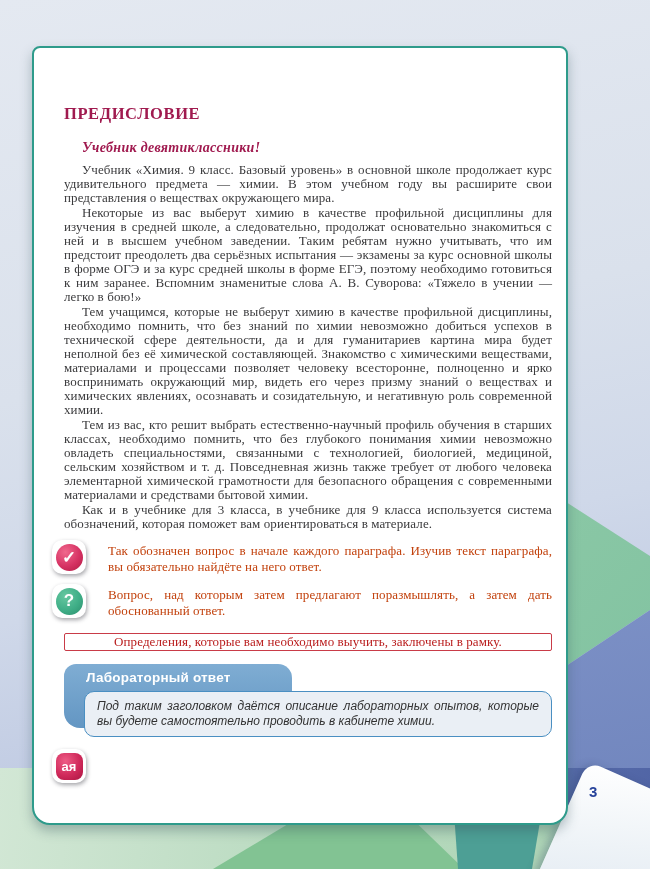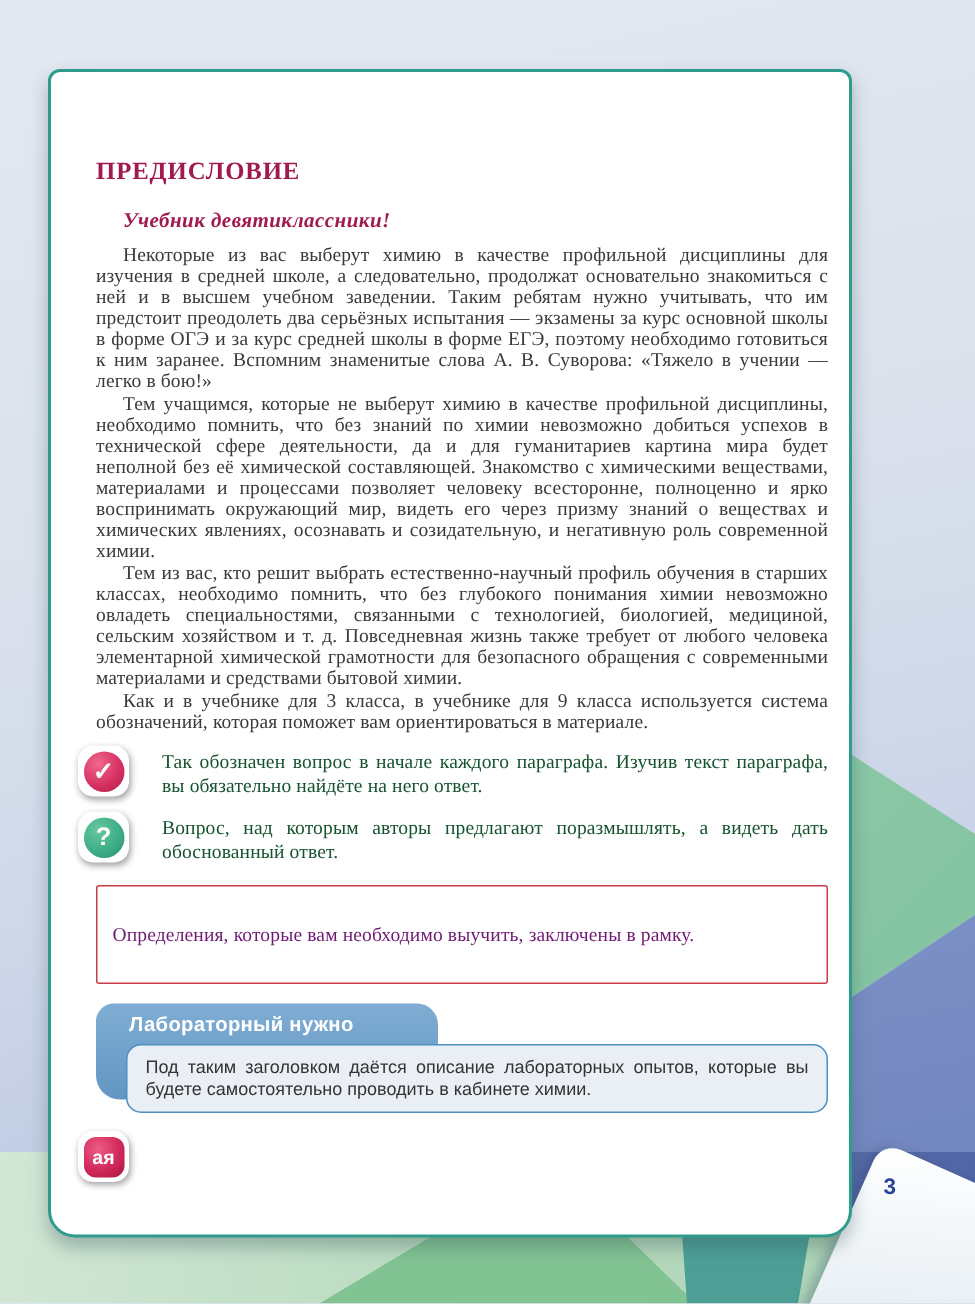--- a/index.html
+++ b/index.html
@@ -126,6 +126,7 @@
 
     <div class="salutation">Учебник  девятиклассники!</div>
 
+    <p class="body-par">Учебник «Химия. 9 класс. Базовый уровень» в основной школе продолжает курс удивительного предмета — химии. В этом учебном году вы расширите свои представления о веществах окружающего мира.</p>
     <p class="body-par">Некоторые из вас выберут химию в качестве профильной дисциплины для изучения в средней школе, а следовательно, продолжат основательно знакомиться с ней и в высшем учебном заведении. Таким ребятам нужно учитывать, что им предстоит преодолеть два серьёзных испытания — экзамены за курс основной школы в форме ОГЭ и за курс средней школы в форме ЕГЭ, поэтому необходимо готовиться к ним заранее. Вспомним знаменитые слова А. В. Суворова: «Тяжело в учении — легко в бою!»</p>
     <p class="body-par">Тем учащимся, которые не выберут химию в качестве профильной дисциплины, необходимо помнить, что без знаний по химии невозможно добиться успехов в технической сфере деятельности, да и для гуманитариев картина мира будет неполной без её химической составляющей. Знакомство с химическими веществами, материалами и процессами позволяет человеку всесторонне, полноценно и ярко воспринимать окружающий мир, видеть его через призму знаний о веществах и химических явлениях, осознавать и созидательную, и негативную роль современной химии.</p>
     <p class="body-par">Тем из вас, кто решит выбрать естественно-научный профиль обучения в старших классах, необходимо помнить, что без глубокого понимания химии невозможно овладеть специальностями, связанными с технологией, биологией, медициной, сельским хозяйством и т. д. Повседневная жизнь также требует от любого человека элементарной химической грамотности для безопасного обращения с современными материалами и средствами бытовой химии.</p>

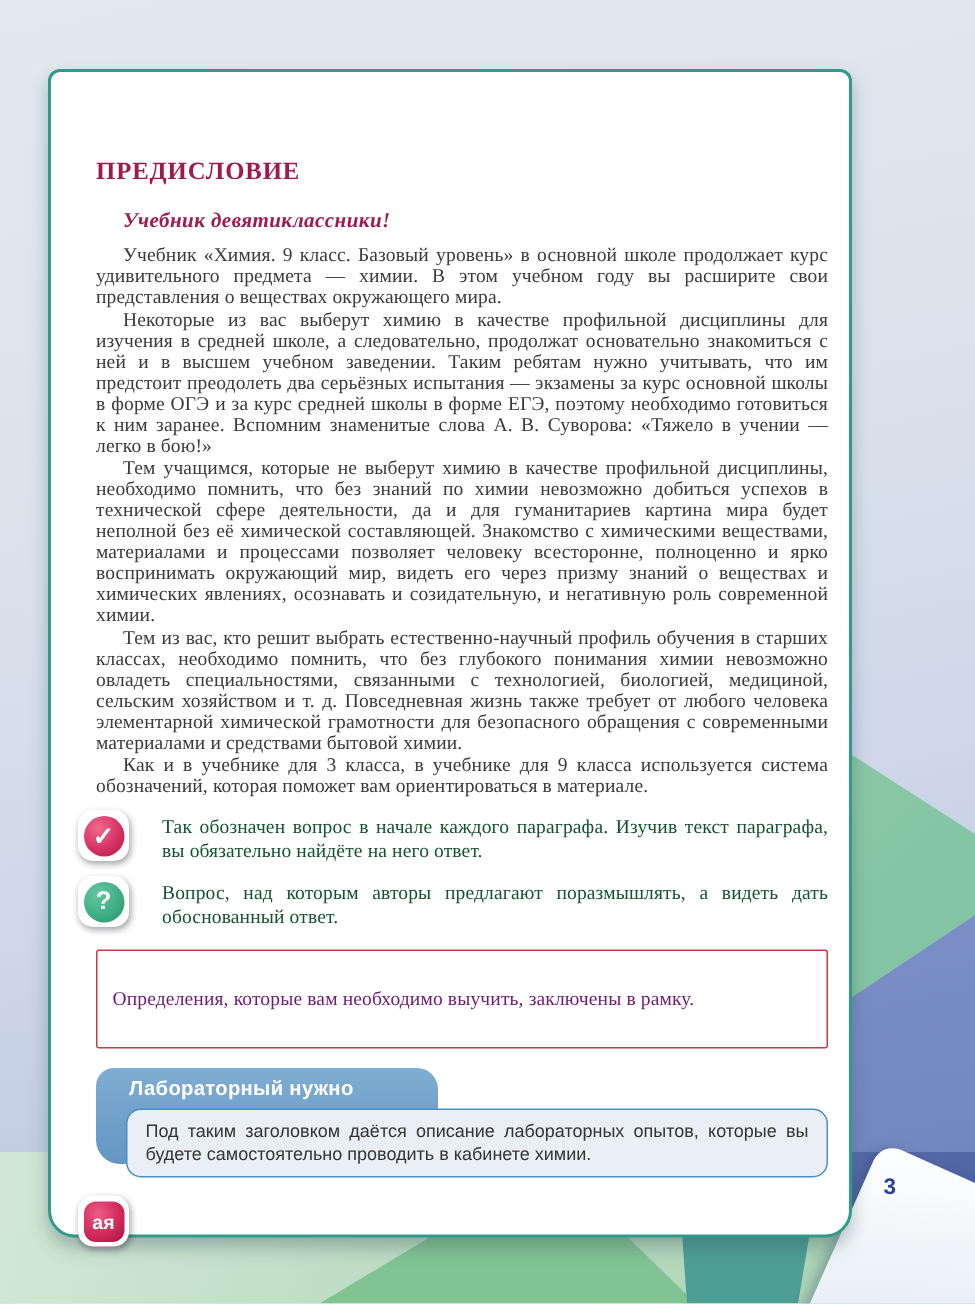--- a/index.html
+++ b/index.html
@@ -75,7 +75,7 @@
     color:#fff; font-family:"Liberation Sans",sans-serif; font-weight:bold; font-size:13px;
   }
   .legend-text {
-    font-size:13px; line-height:16px; color:#14532d; text-align:justify;
+    font-size:13px; line-height:16px; color:#c2410c; text-align:justify;
     margin-left:22px; letter-spacing:.1px; padding-top:1px;font-family:Liberation Serif, serif;
   }
   

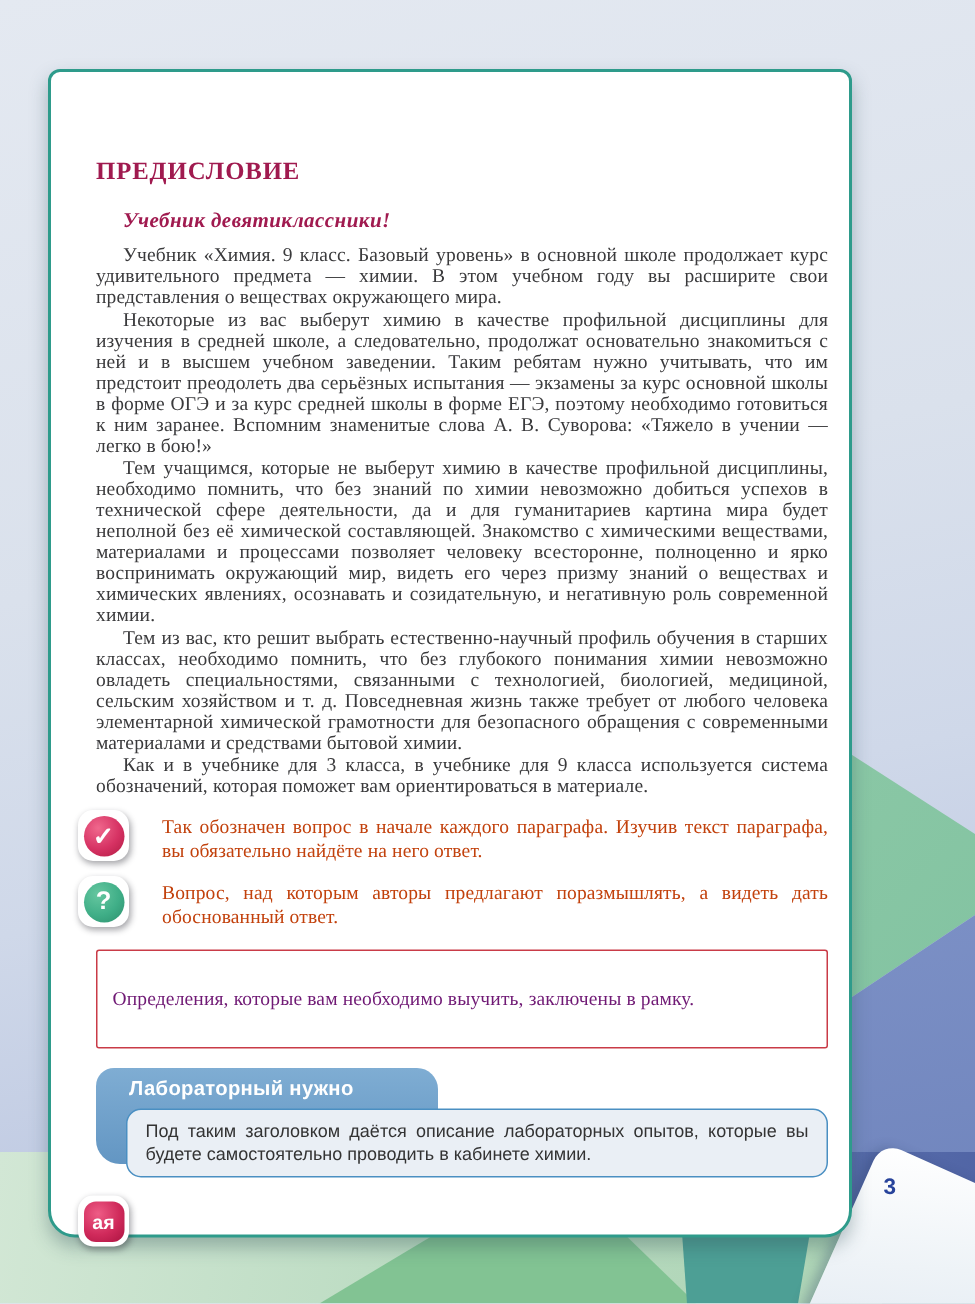--- a/index.html
+++ b/index.html
@@ -143,7 +143,7 @@
       <div class="icon-tile">
         <div class="icon-circle icon-question">?</div>
       </div>
-      <div class="legend-text">Вопрос, над которым авторы предлагают поразмышлять, а видеть дать обоснованный ответ.</div>
+      <div class="legend-text">Вопрос, над которым затем предлагают поразмышлять, а затем дать обоснованный ответ.</div>
     </div>
 
     <div class="definition-box">Определения, которые вам необходимо выучить, заключены в рамку.</div>

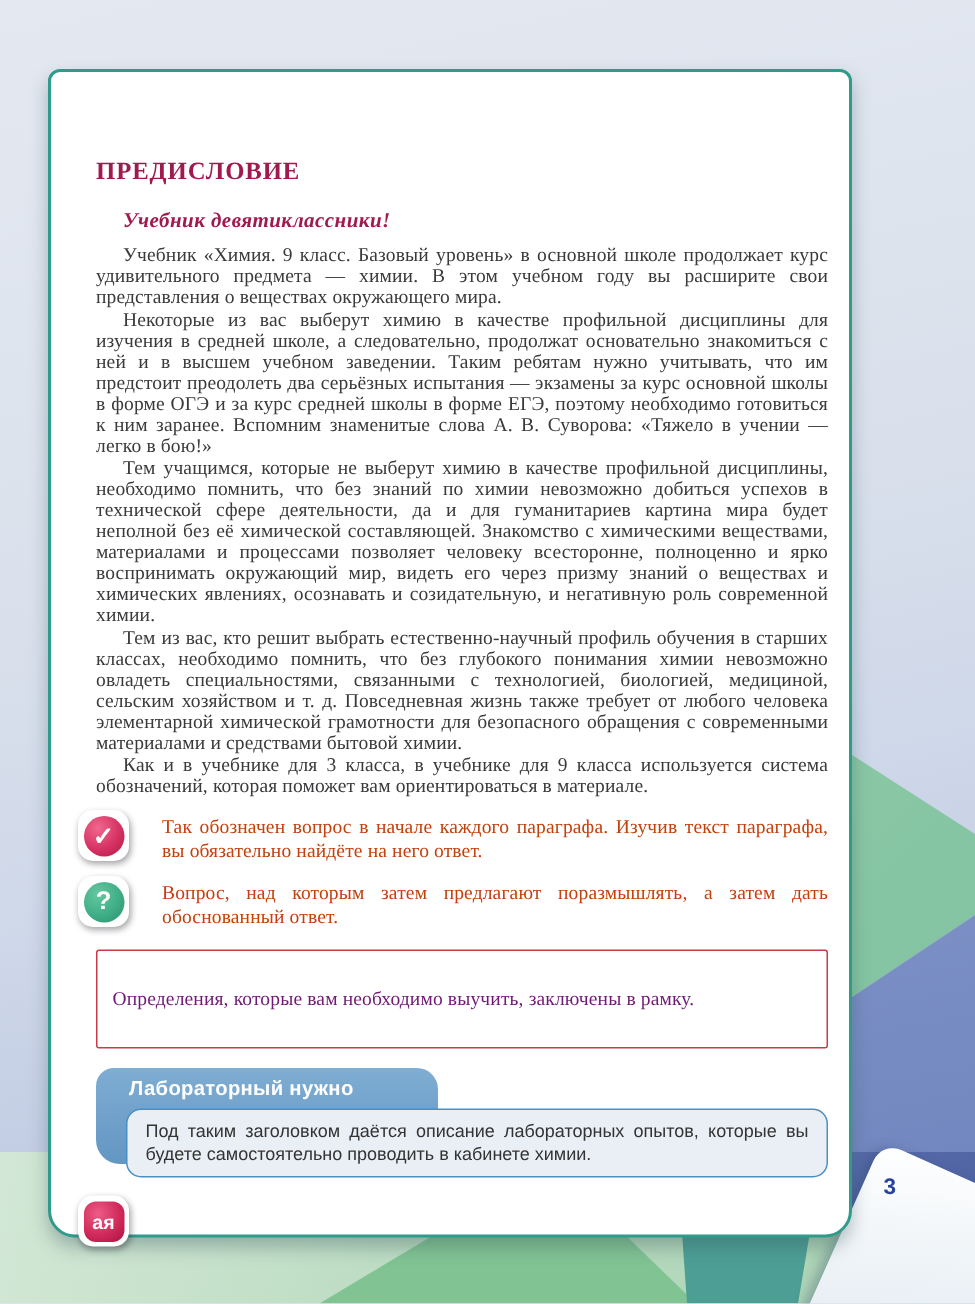--- a/index.html
+++ b/index.html
@@ -81,8 +81,8 @@
   
   .definition-box {
     margin-top:14px; border:1.5px solid #c93b47; border-radius:2px;
-    padding:24px 10px; 
-    font-size:13px; color:#701a75; letter-spacing:.1px;
+    padding:0 10px; text-align:center;
+    font-size:13px; color:#b91c1c; letter-spacing:.1px;
     background:#fff;
   }
   

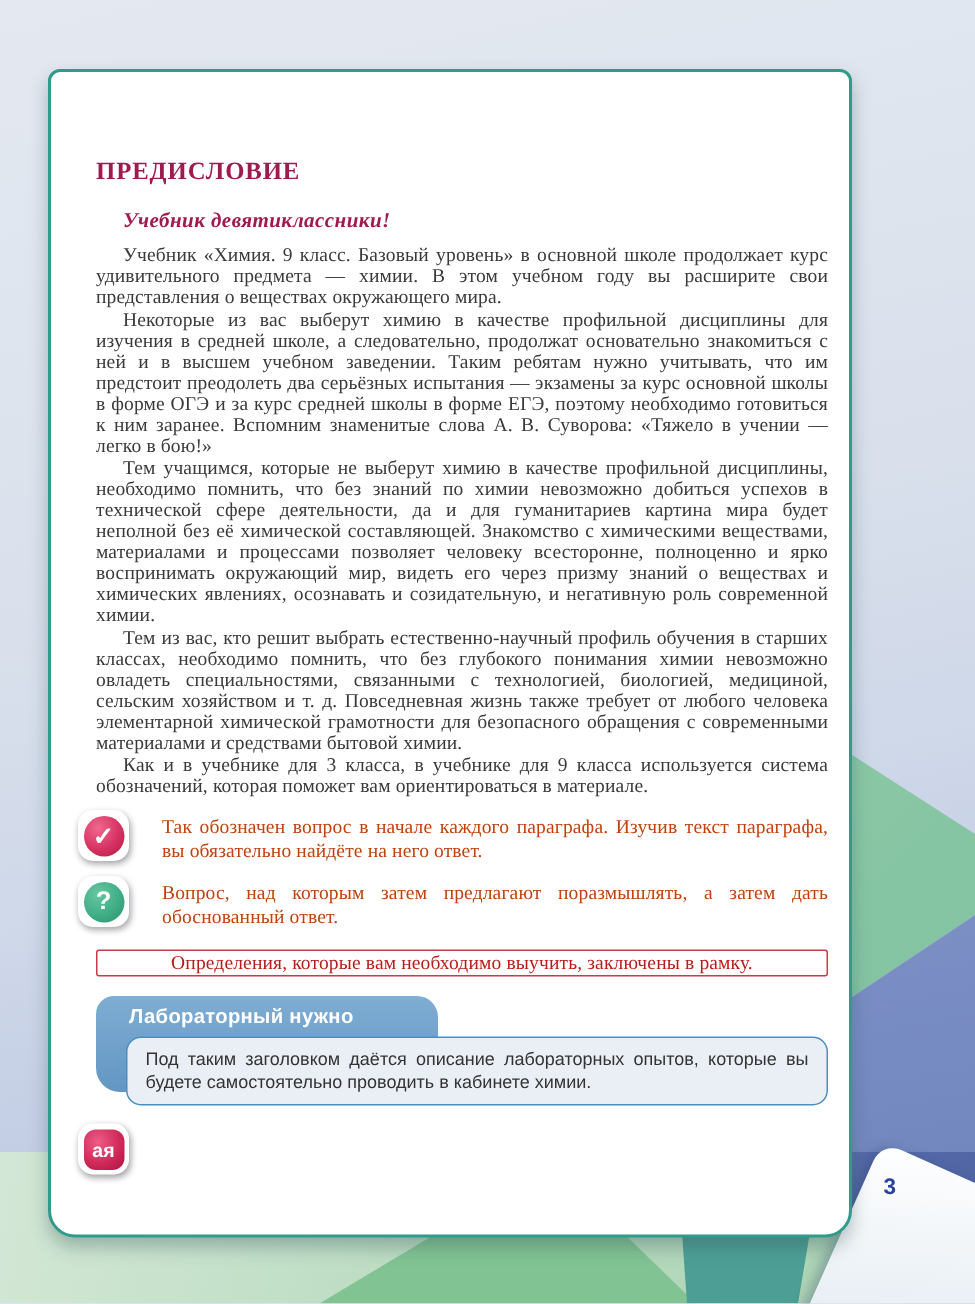--- a/index.html
+++ b/index.html
@@ -150,7 +150,7 @@
 
     <div class="lab-module">
       <div class="lab-back"></div>
-      <div class="lab-tab-label">Лабораторный нужно</div>
+      <div class="lab-tab-label">Лабораторный ответ</div>
       <div class="lab-body">Под таким заголовком даётся описание лабораторных опытов, которые вы будете самостоятельно проводить в кабинете химии.</div>
     </div>
 

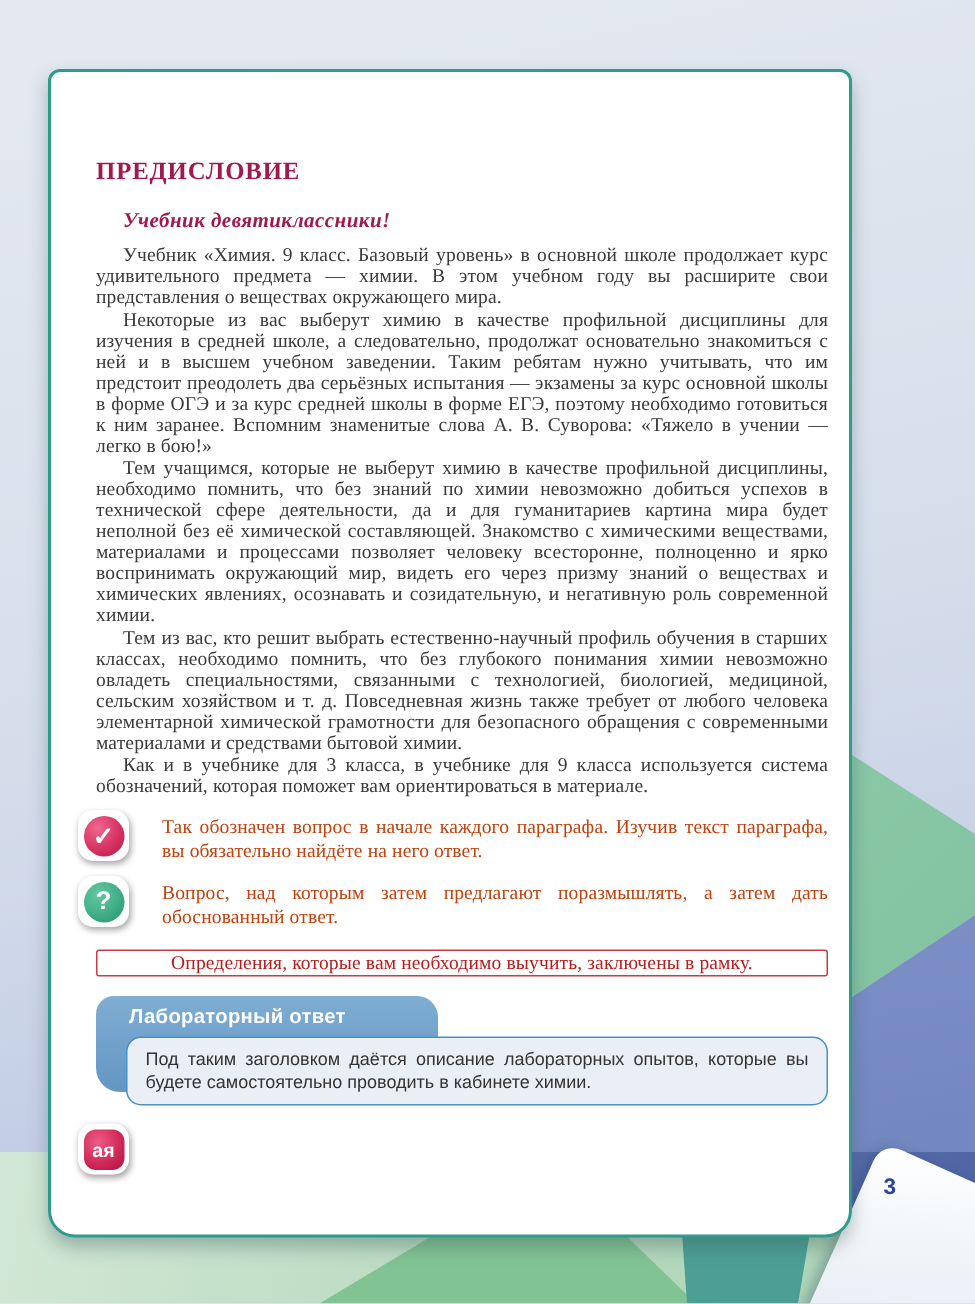--- a/index.html
+++ b/index.html
@@ -103,6 +103,7 @@
     padding:7px 12px;
     font-family:"Liberation Sans",sans-serif; font-size:12px; line-height:15px; color:#333;
     text-align:justify;
+    font-style:italic;
   }
   .glossary-row { margin-top:17px; align-items:center; }
 </style>

